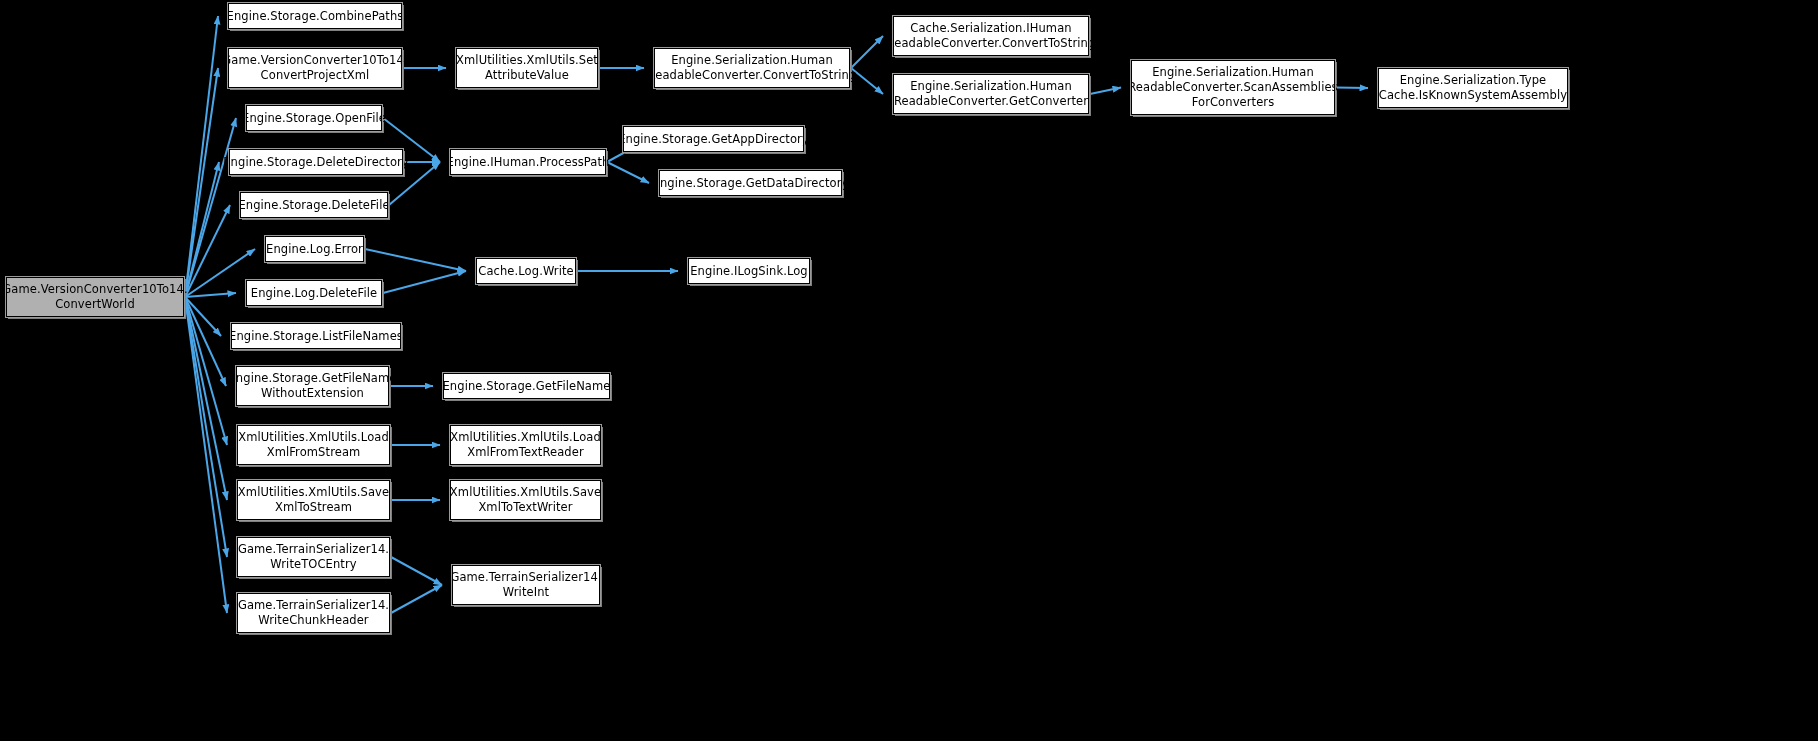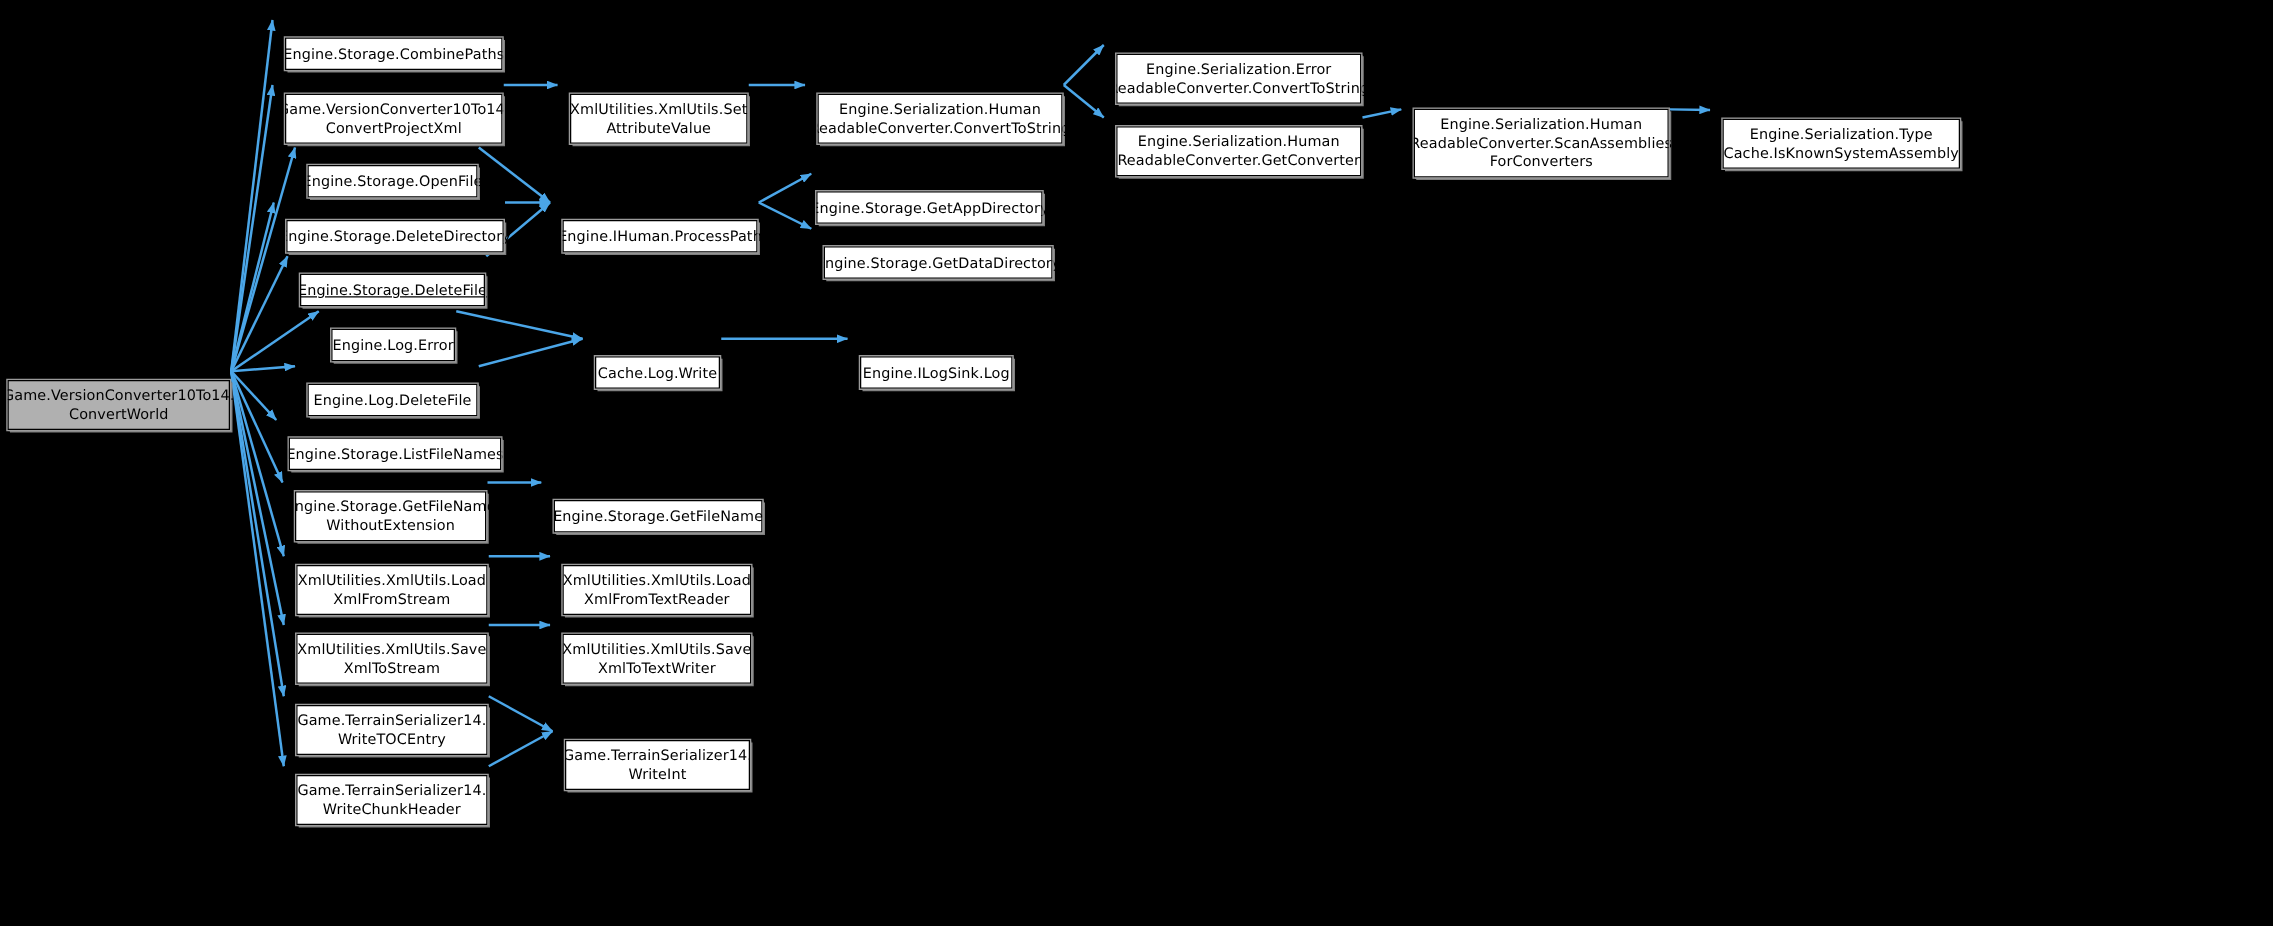--- a/index.html
+++ b/index.html
@@ -28,7 +28,6 @@
     letter-spacing:0.1px;
     white-space:pre-line;
     padding:0 4px;
-    margin-top:27px;
   }
   .node.current{
     background:#b0b0b0;

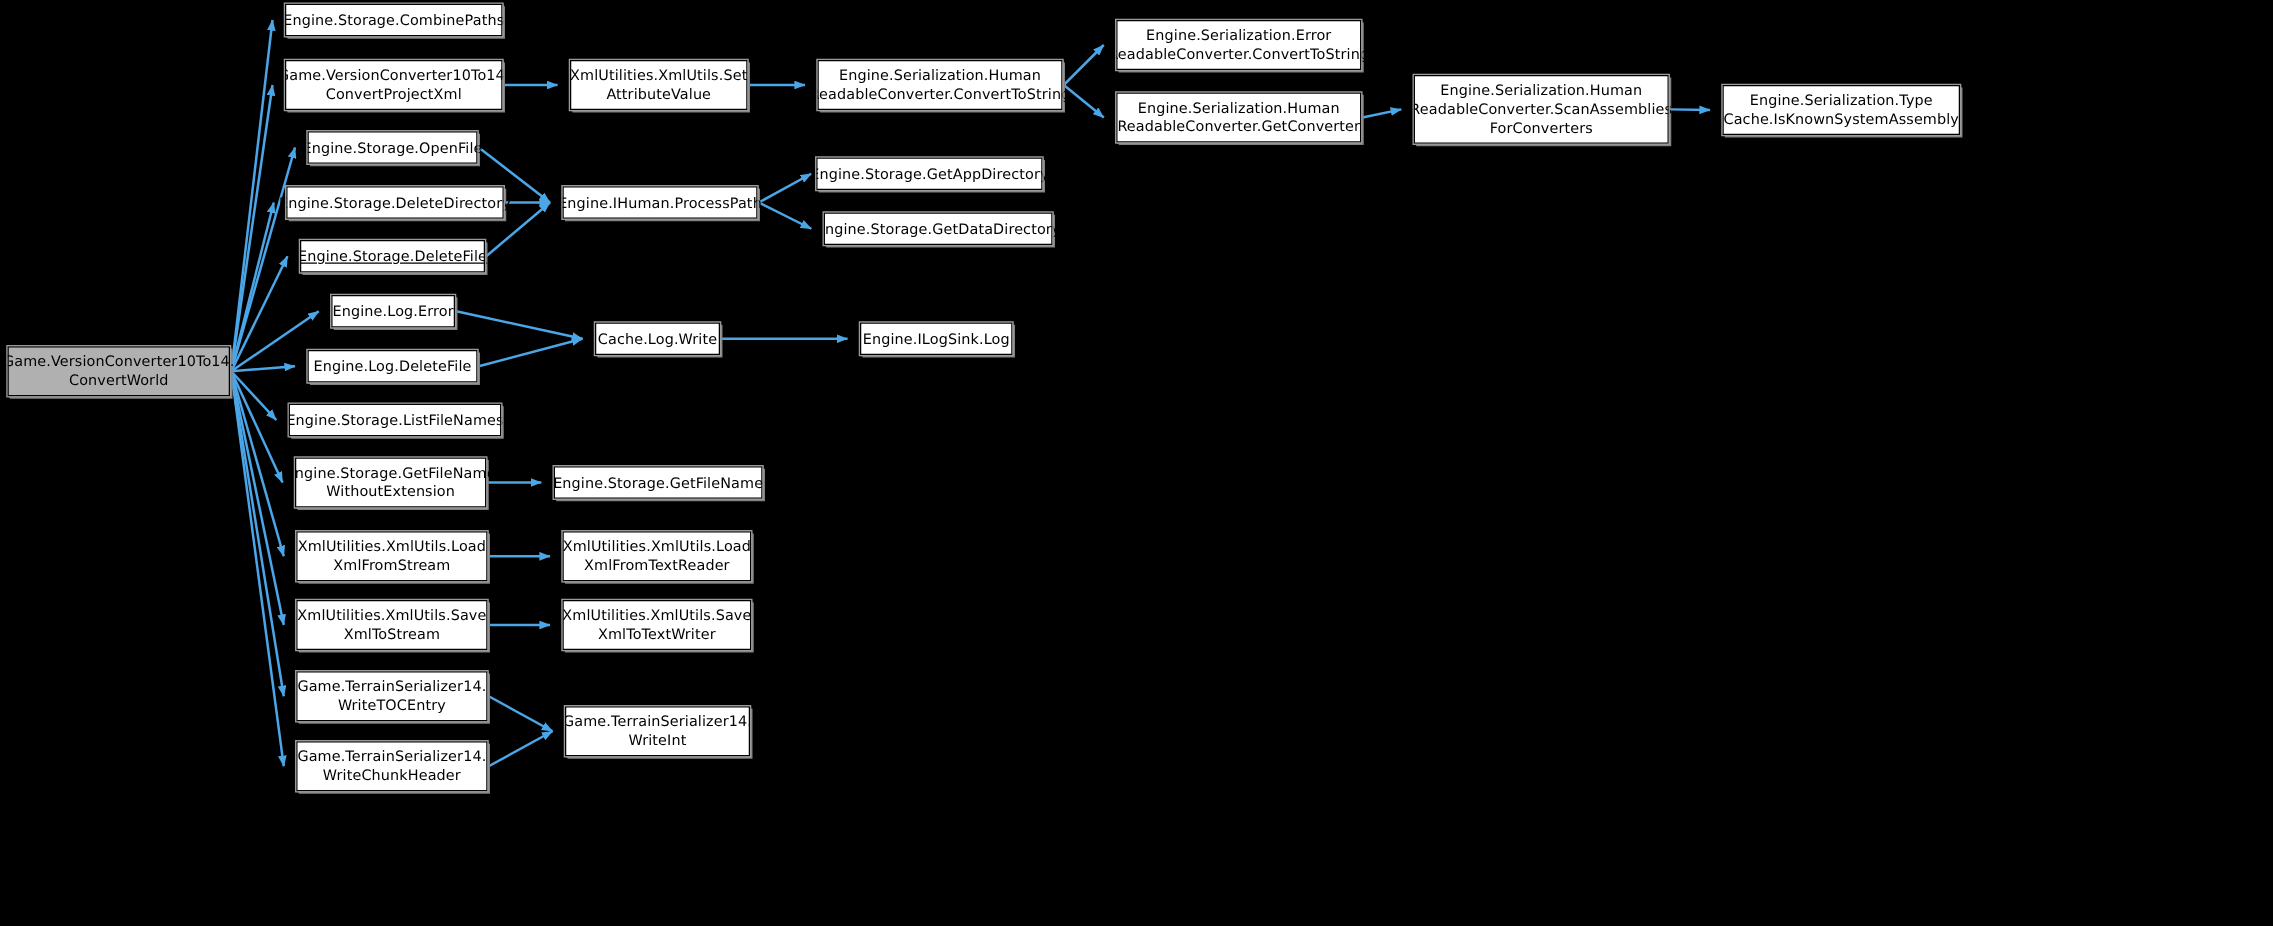--- a/index.html
+++ b/index.html
@@ -117,7 +117,7 @@
 WriteInt</div>
       <div class="node" style="left: 654px; top: 48px; width: 196px; height: 40px;">Engine.Serialization.Human
 ReadableConverter.ConvertToString</div>
-      <div class="node" style="left: 893px; top: 16px; width: 196px; height: 40px;">Engine.Serialization.Error
+      <div class="node" style="left: 893px; top: 16px; width: 196px; height: 40px;">Cache.Serialization.IHuman
 ReadableConverter.ConvertToString</div>
       <div class="node" style="left: 893px; top: 74px; width: 196px; height: 40px;">Engine.Serialization.Human
 ReadableConverter.GetConverter</div>

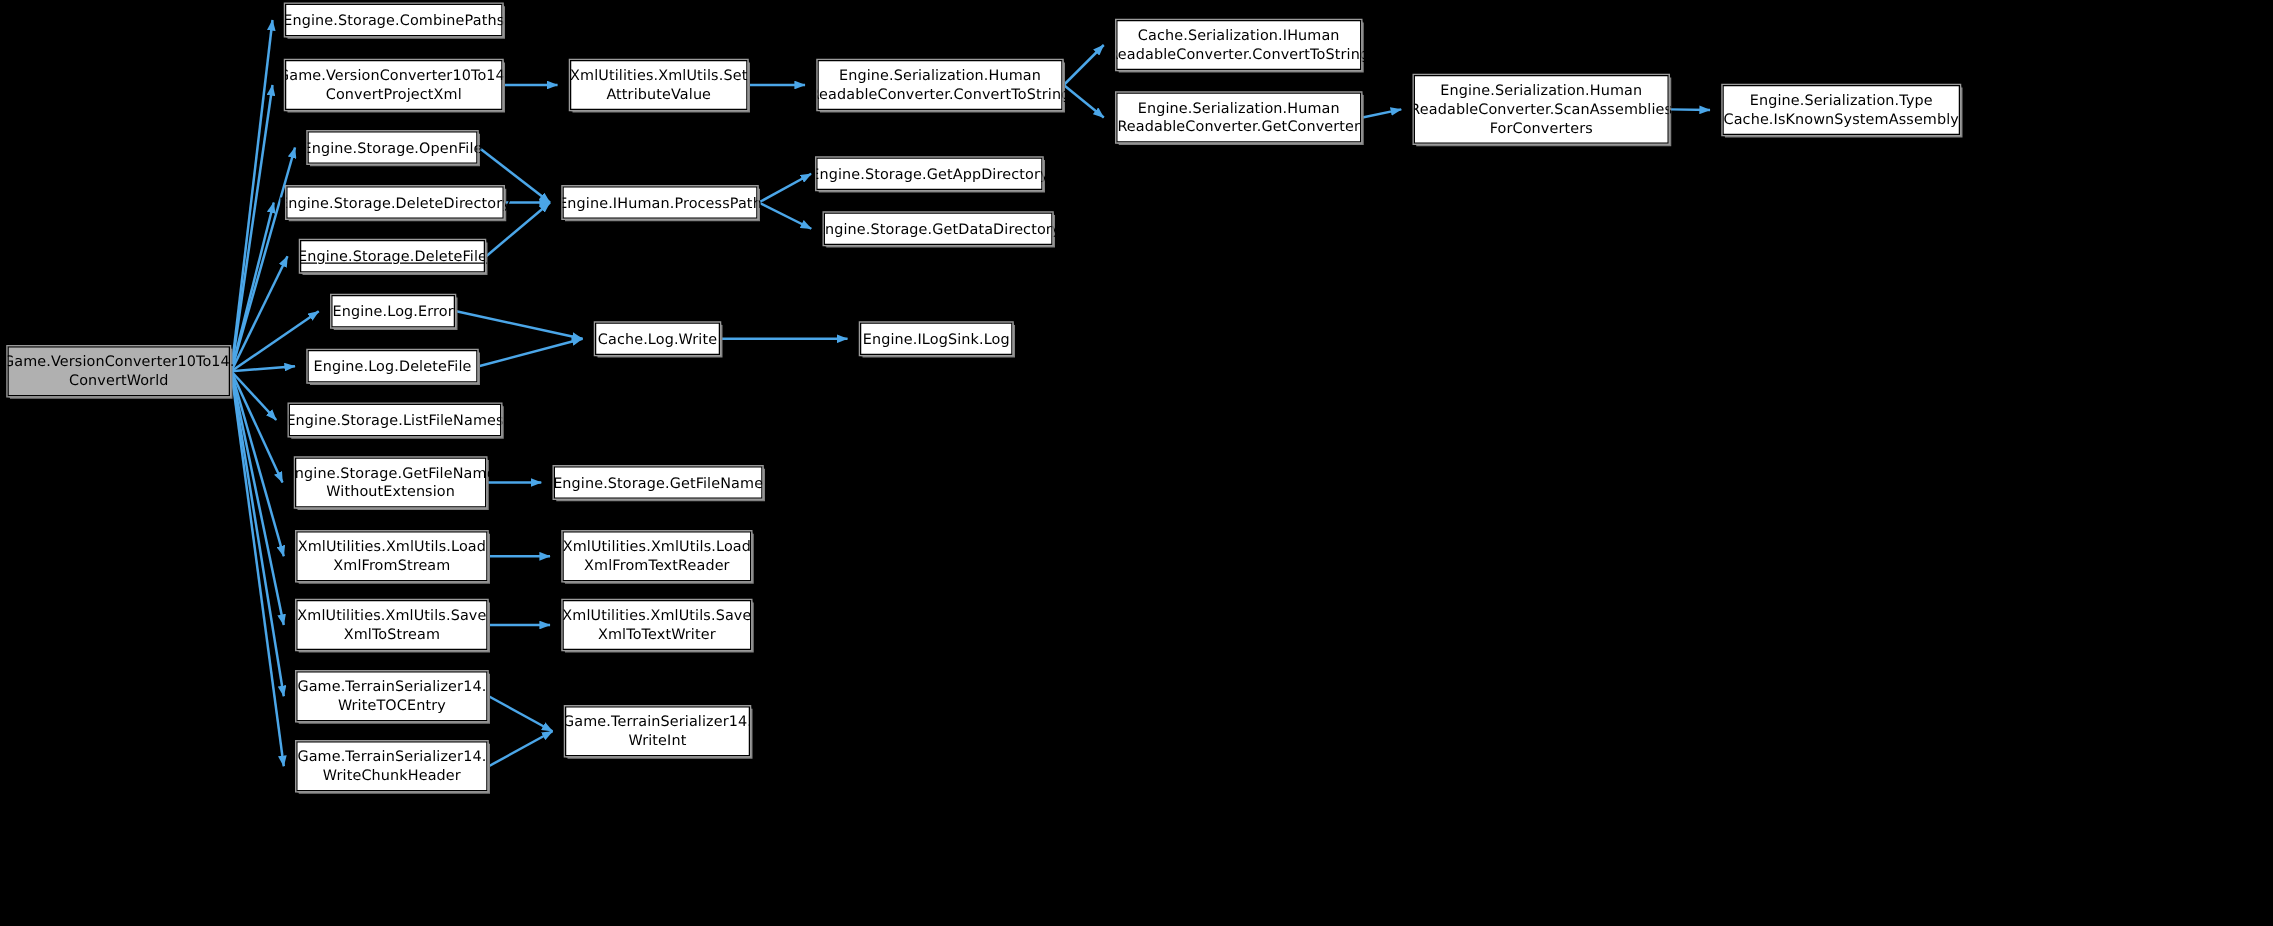--- a/index.html
+++ b/index.html
@@ -104,7 +104,7 @@
       <div class="node" style="left: 456px; top: 48px; width: 142px; height: 40px;">XmlUtilities.XmlUtils.Set
 AttributeValue</div>
       <div class="node" style="left: 450px; top: 149px; width: 156px; height: 26px;">Engine.IHuman.ProcessPath</div>
-      <div class="node" style="left: 653px; top: 126px; width: 181px; height: 26px;">Engine.Storage.GetAppDirectory</div>
+      <div class="node" style="left: 623px; top: 126px; width: 181px; height: 26px;">Engine.Storage.GetAppDirectory</div>
       <div class="node" style="left: 659px; top: 170px; width: 183px; height: 26px; text-align: right;">Engine.Storage.GetDataDirectory</div>
       <div class="node" style="left: 476px; top: 258px; width: 100px; height: 26px;">Cache.Log.Write</div>
       <div class="node" style="left: 688px; top: 258px; width: 122px; height: 26px;">Engine.ILogSink.Log</div>

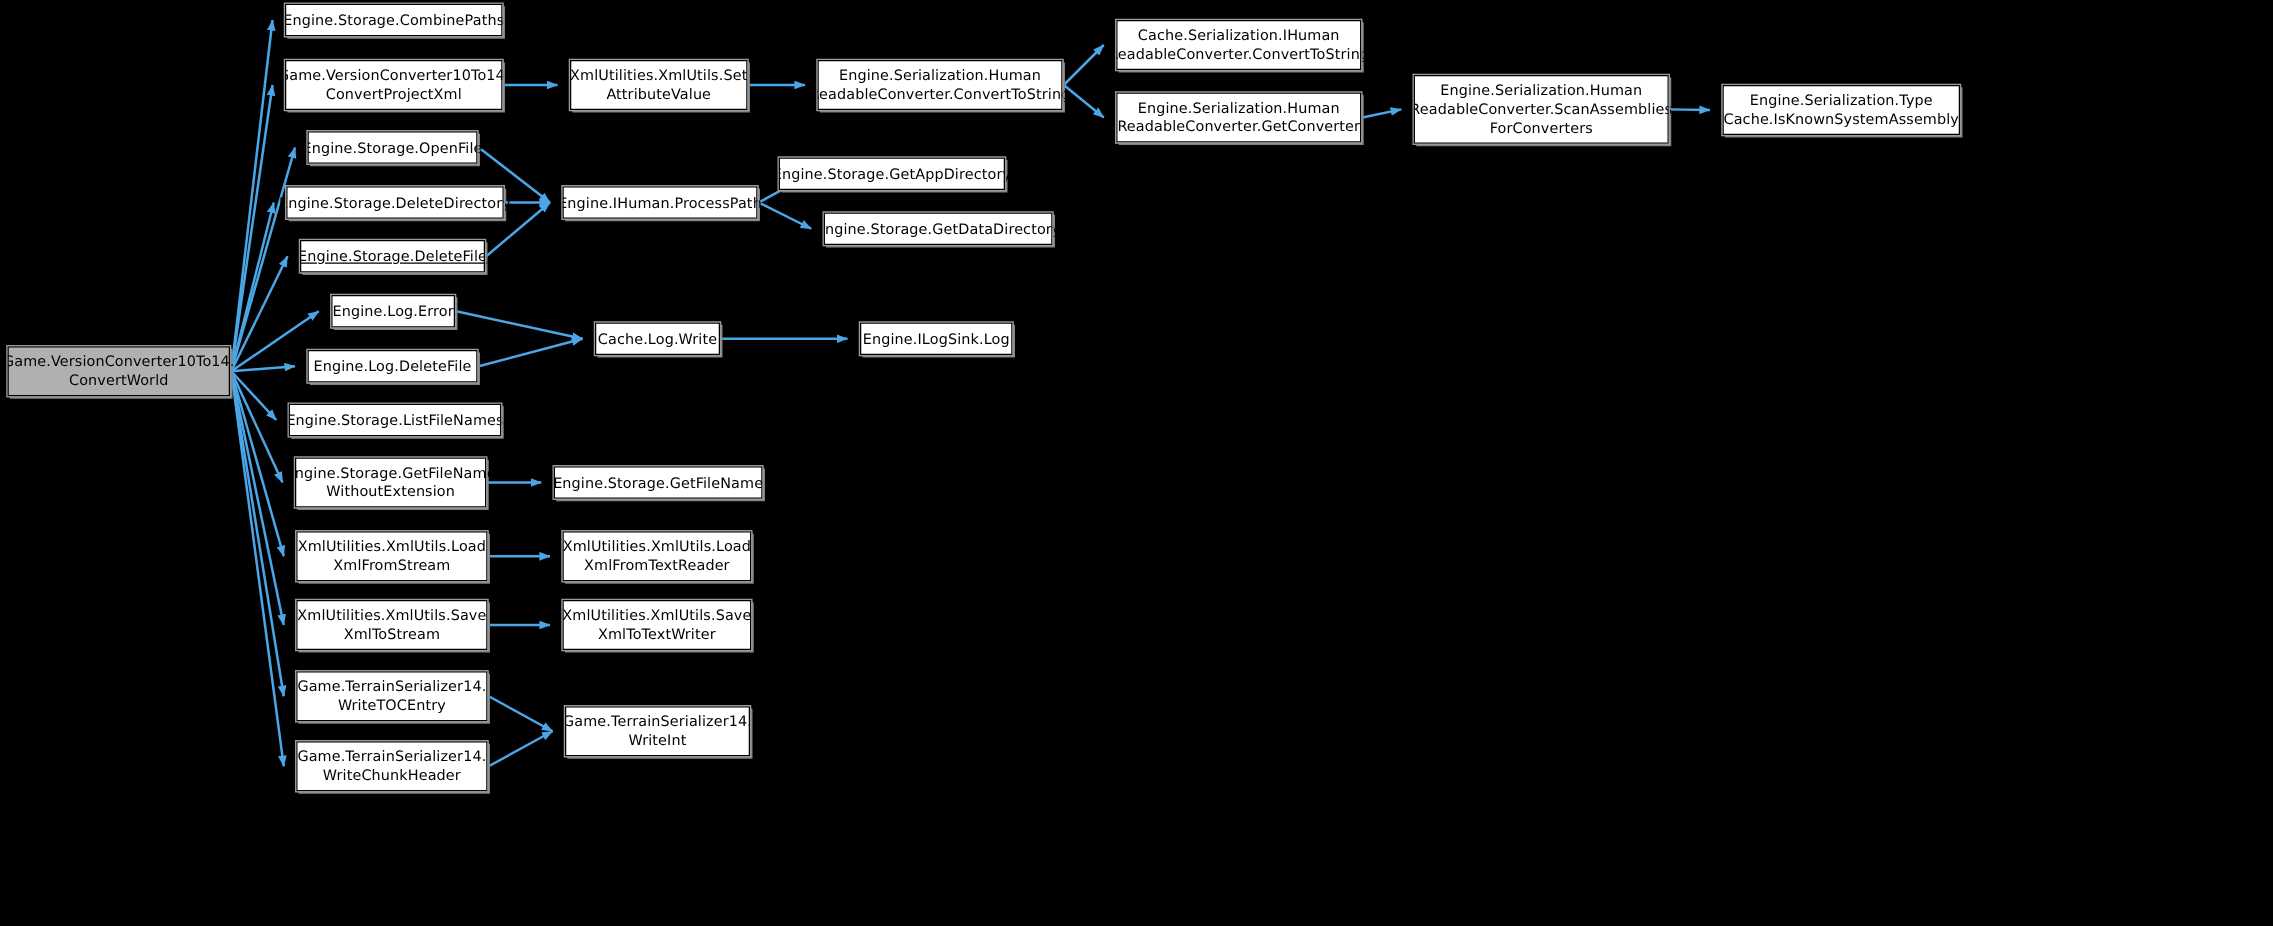--- a/index.html
+++ b/index.html
@@ -87,7 +87,7 @@
 ConvertProjectXml</div>
       <div class="node" style="left: 246px; top: 105px; width: 136px; height: 26px;">Engine.Storage.OpenFile</div>
       <div class="node" style="left: 229px; top: 149px; width: 174px; height: 26px;">Engine.Storage.DeleteDirectory</div>
-      <div class="node" style="left: 240px; top: 192px; width: 148px; height: 26px; text-decoration: underline;">Engine.Storage.DeleteFile</div>
+      <div class="node" style="left: 240px; top: 192px; width: 148px; height: 26px;">Engine.Storage.DeleteFile</div>
       <div class="node" style="left: 265px; top: 236px; width: 99px; height: 26px;">Engine.Log.Error</div>
       <div class="node" style="left: 246px; top: 280px; width: 136px; height: 26px;">Engine.Log.DeleteFile</div>
       <div class="node" style="left: 231px; top: 323px; width: 170px; height: 26px;">Engine.Storage.ListFileNames</div>

